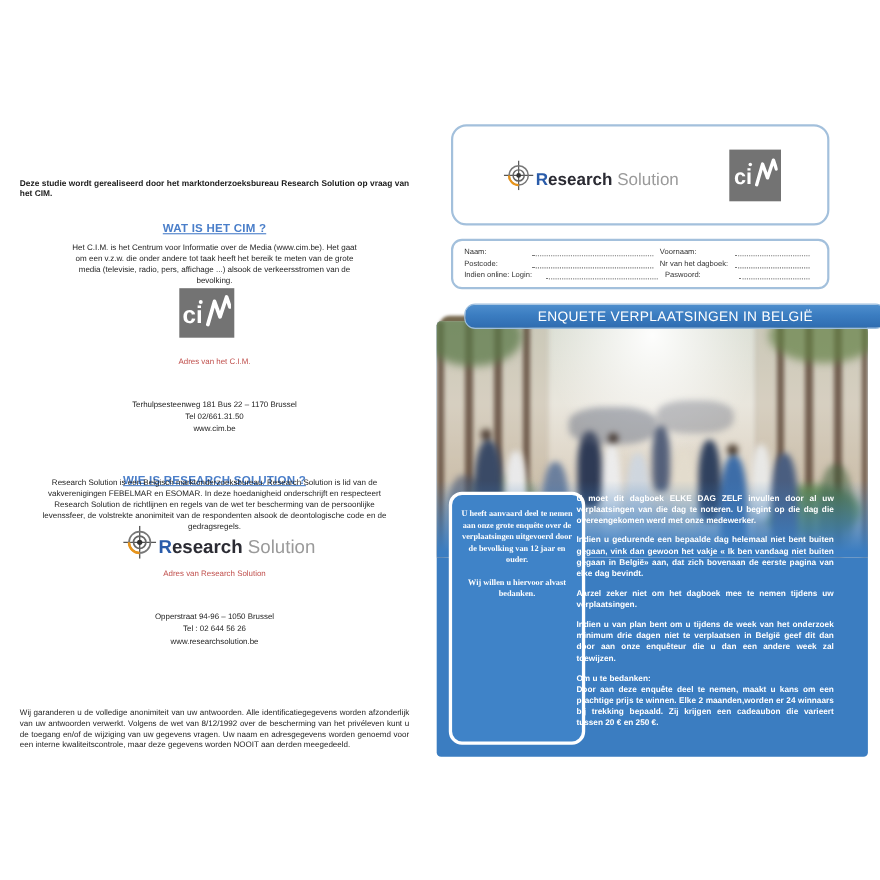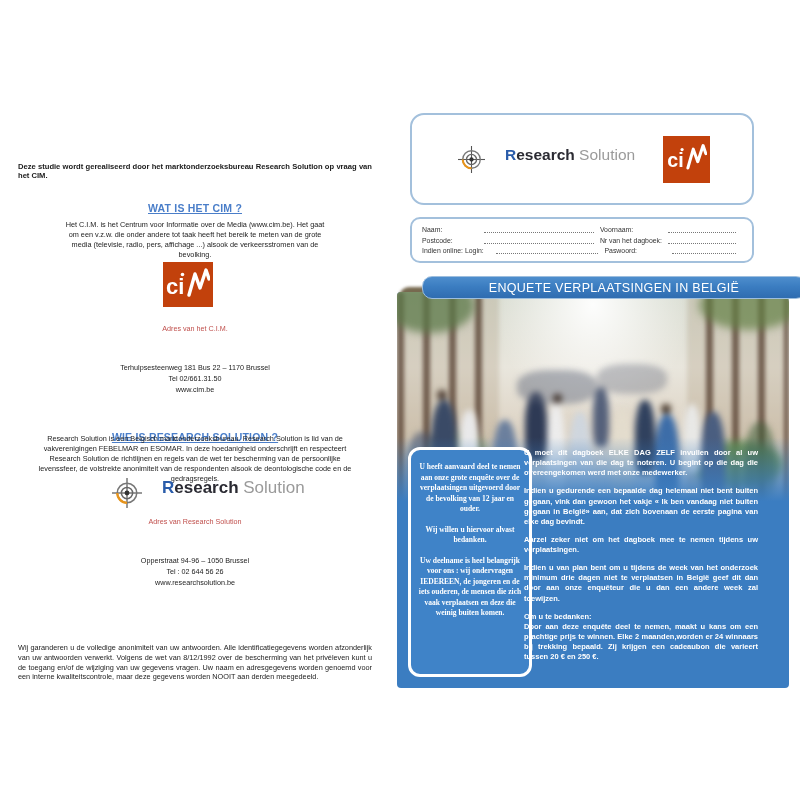--- a/index.html
+++ b/index.html
@@ -20,7 +20,7 @@
   
   .cim-logo{background:#c2410c;display:flex;align-items:center;justify-content:center;}
   
-  .rs-logo{display:flex;align-items:flex-start;gap:20px;}
+  .rs-logo{display:flex;align-items:flex-end;gap:2px;}
   .rs-word{white-space:nowrap;}
   .rs-word .r1{color:#2a5caa;font-weight:bold;}
   .rs-word .r2{color:#2b2b33;font-weight:bold;}

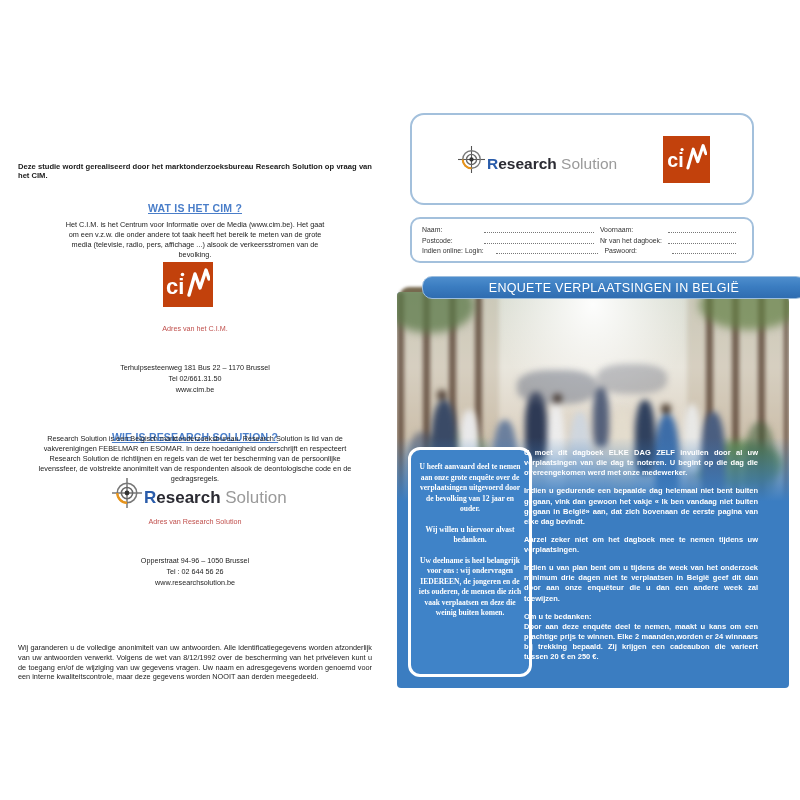--- a/index.html
+++ b/index.html
@@ -18,7 +18,7 @@
   .lp-footer{left:18px;top:636px;width:354px;font-size:7.3px;text-align:justify;line-height:1.32;color:#222;}
 
   
-  .cim-logo{background:#c2410c;display:flex;align-items:center;justify-content:center;}
+  .cim-logo{background:#737373;display:flex;align-items:center;justify-content:center;}
   
   .rs-logo{display:flex;align-items:flex-end;gap:2px;}
   .rs-word{white-space:nowrap;}

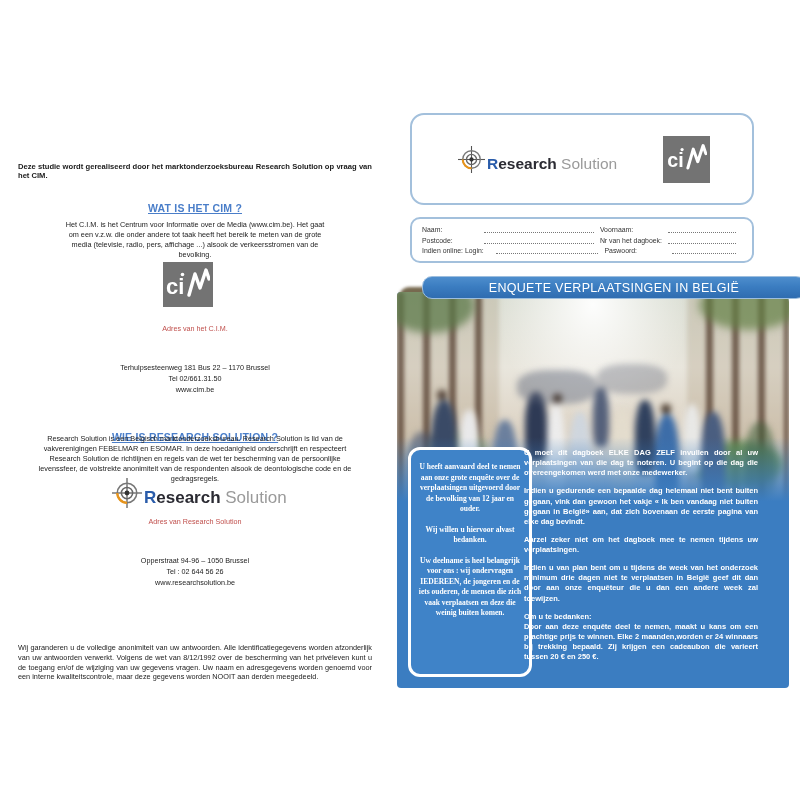--- a/index.html
+++ b/index.html
@@ -206,7 +206,6 @@
       <div class="intro-box">
         <p>U heeft aanvaard deel te nemen aan onze grote enquête over de verplaatsingen uitgevoerd door de bevolking van 12 jaar en ouder.</p>
         <p>Wij willen u hiervoor alvast bedanken.</p>
-        <p>Uw deelname is heel belangrijk voor ons : wij ondervragen <b>IEDEREEN</b>, de jongeren en de iets ouderen, de mensen die zich vaak verplaatsen en deze die weinig buiten komen.</p>
       </div>
 
       <div class="body-text">

